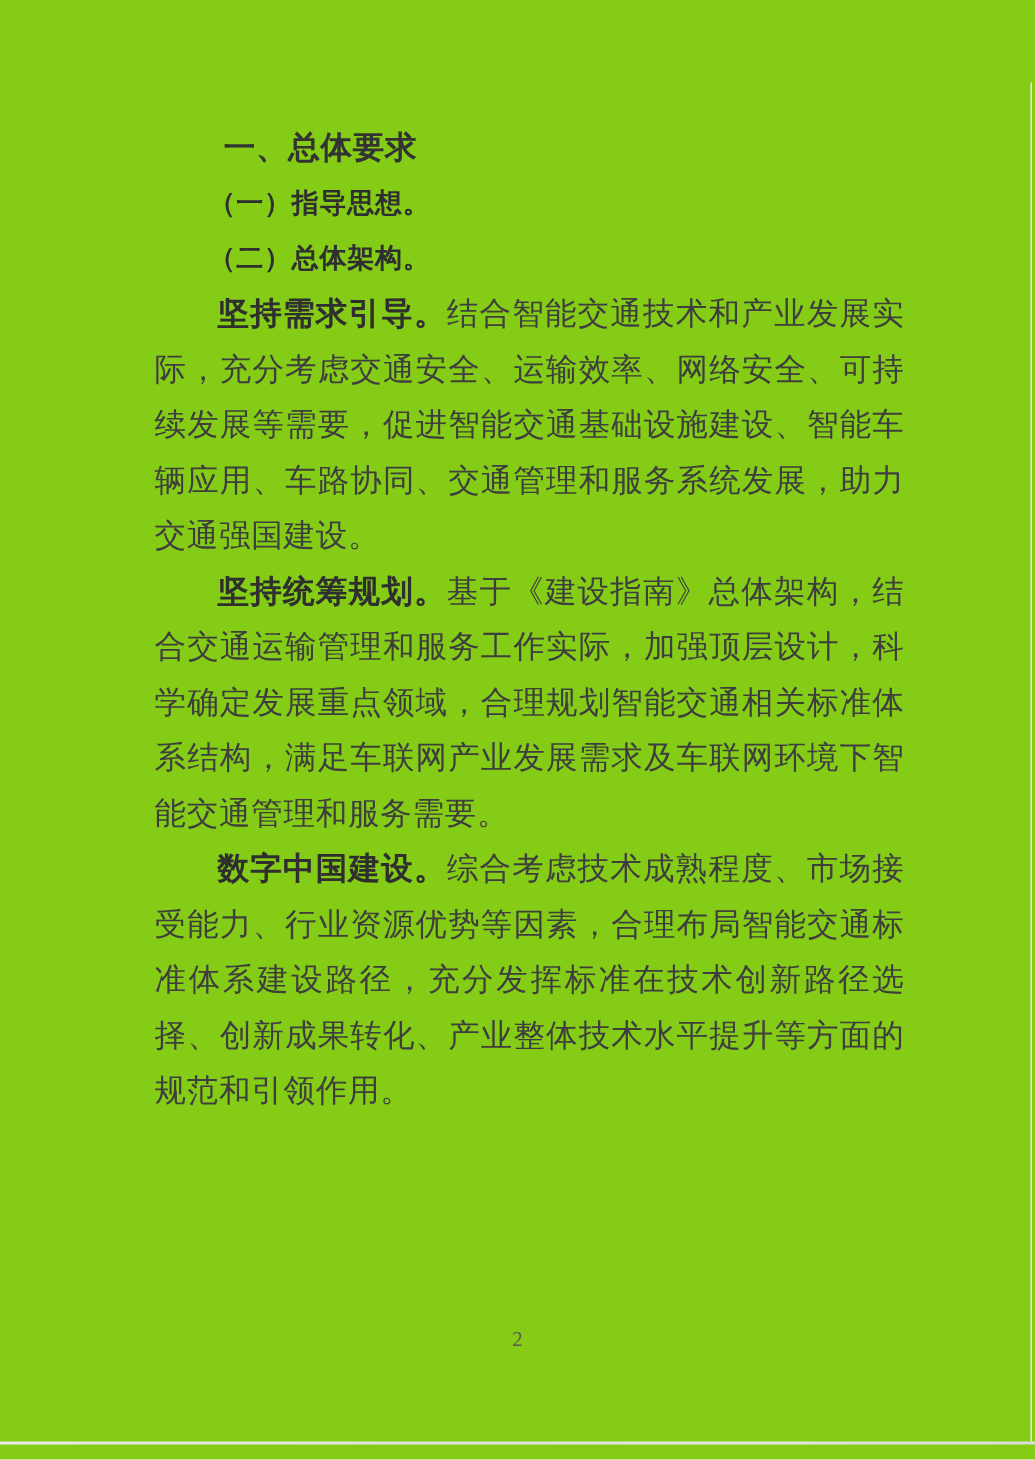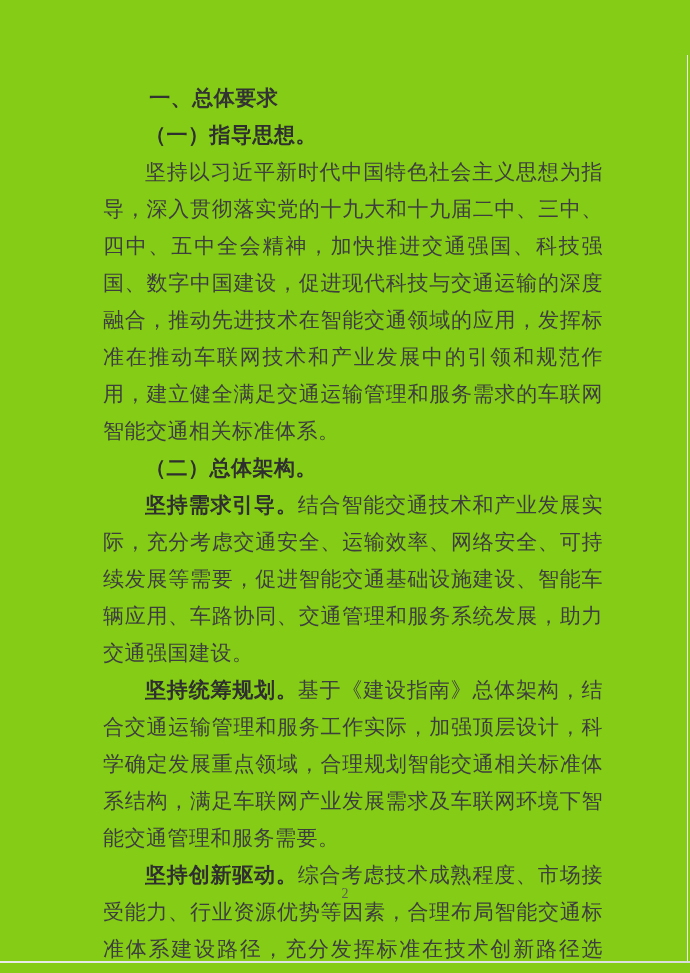--- a/index.html
+++ b/index.html
@@ -38,7 +38,7 @@
   .h-level2 {
     margin: 0;
     text-indent: 2em;
-    font-size: 21px;
+    font-size: 18px;
     font-weight: 700;
     color: #2f2f2f;
     text-align: left;

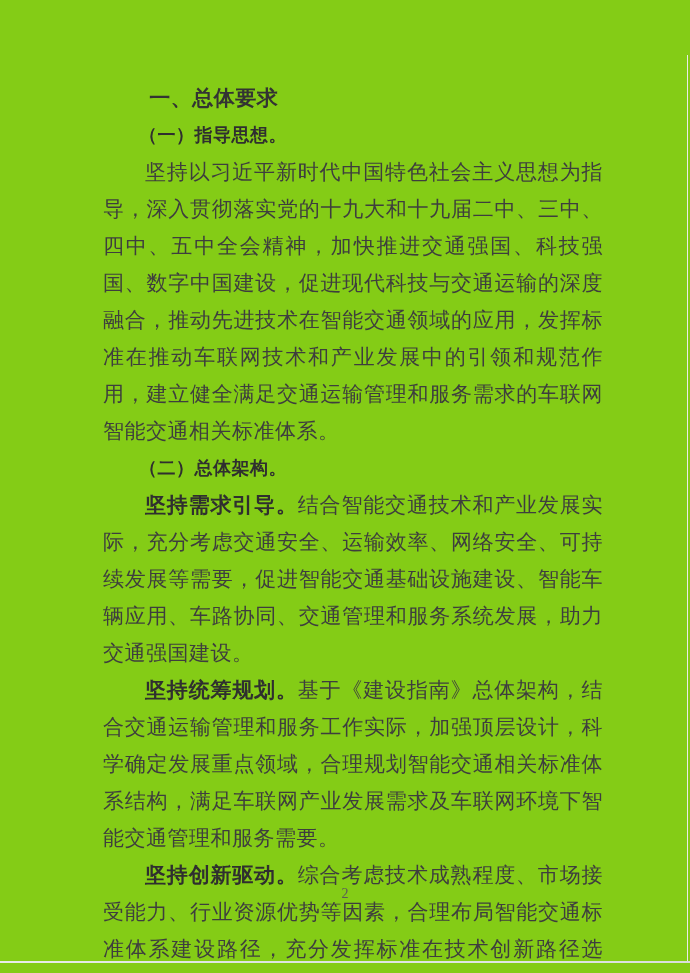--- a/index.html
+++ b/index.html
@@ -90,7 +90,6 @@
 
     <p class="h-level2">（一）指导思想。</p>
 
-    <p class="para">坚持以习近平新时代中国特色社会主义思想为指导，深入贯彻落实党的十九大和十九届二中、三中、四中、五中全会精神，加快推进交通强国、科技强国、数字中国建设，促进现代科技与交通运输的深度融合，推动先进技术在智能交通领域的应用，发挥标准在推动车联网技术和产业发展中的引领和规范作用，建立健全满足交通运输管理和服务需求的车联网智能交通相关标准体系。</p>
 
     <p class="h-level2">（二）总体架构。</p>
 

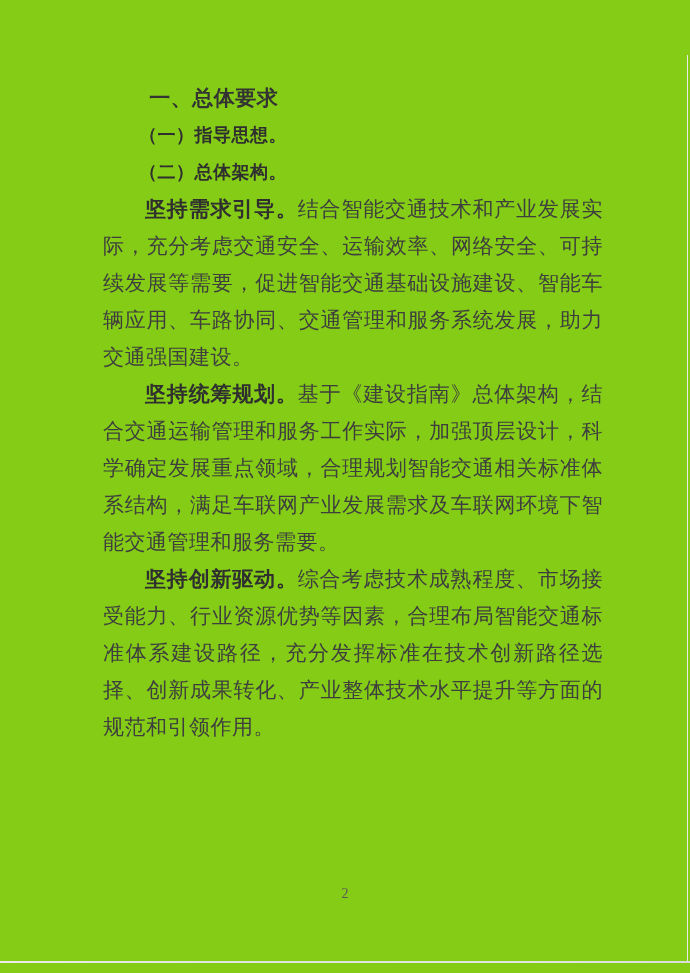--- a/index.html
+++ b/index.html
@@ -97,7 +97,7 @@
 
     <p class="para"><span class="lead">坚持统筹规划。</span><span>基于《建设指南》总体架构，结合交通运输管理和服务工作实际，加强顶层设计，科学确定发展重点领域，合理规划智能交通相关标准体系结构，满足车联网产业发展需求及车联网环境下智能交通管理和服务需要。</span></p>
 
-    <p class="para"><span class="lead">坚持创新驱动。</span><span>综合考虑技术成熟程度、市场接受能力、行业资源优势等因素，合理布局智能交通标准体系建设路径，充分发挥标准在技术创新路径选择、创新成果转化、产业整体技术水平提升等方面的规范和引领作用。</span></p>
+    <p class="para"><span class="lead">数字中国建设。</span><span>综合考虑技术成熟程度、市场接受能力、行业资源优势等因素，合理布局智能交通标准体系建设路径，充分发挥标准在技术创新路径选择、创新成果转化、产业整体技术水平提升等方面的规范和引领作用。</span></p>
 
   </div>
 

